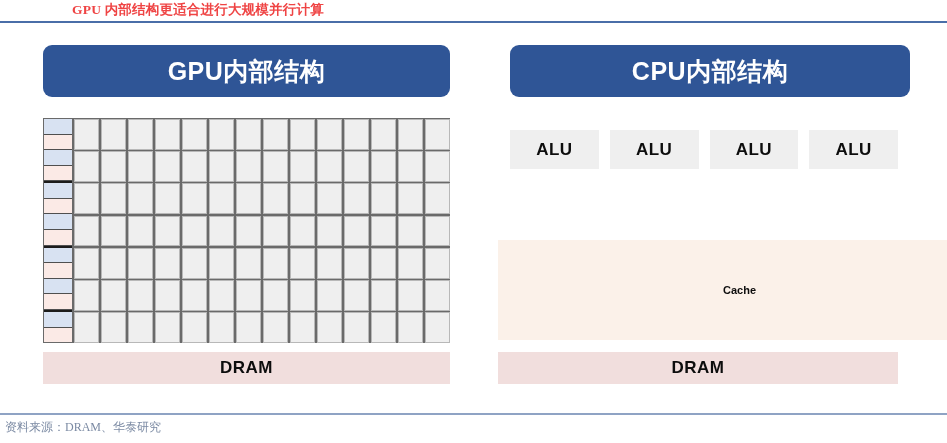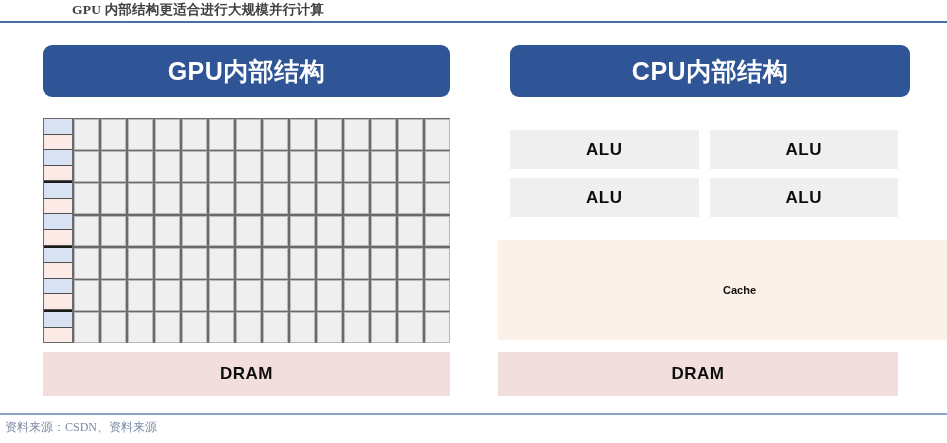--- a/index.html
+++ b/index.html
@@ -22,7 +22,7 @@
     top: 1px;
     font-size: 13.5px;
     font-weight: bold;
-    color: #404040;
+    color: #ef4444;
     letter-spacing: 0.2px;
     white-space: nowrap;
     font-family: "Liberation Serif", "DejaVu Serif", serif;

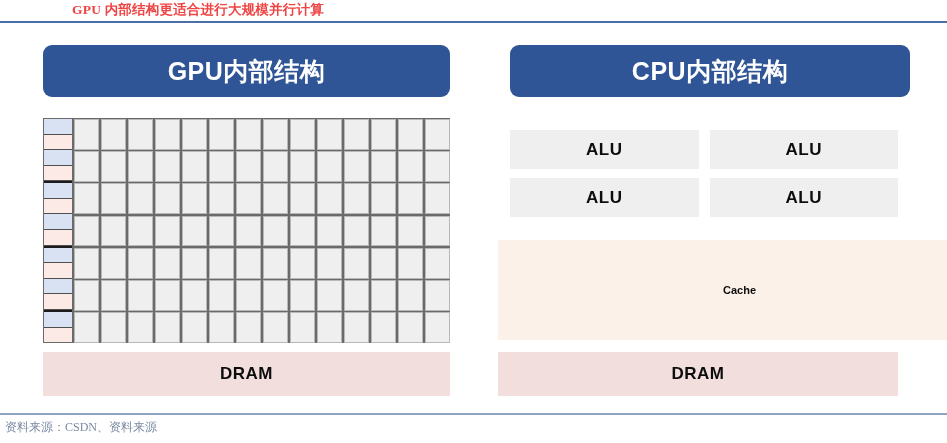--- a/index.html
+++ b/index.html
@@ -140,7 +140,7 @@
     flex: 1 1 auto;
     margin-left: 12px;
     display: grid;
-    grid-template-columns: 1fr 1fr;
+    grid-template-columns: 1fr 1fr 1fr 1fr;
     grid-template-rows: 1fr 1fr;
     column-gap: 11px;
     row-gap: 9px;

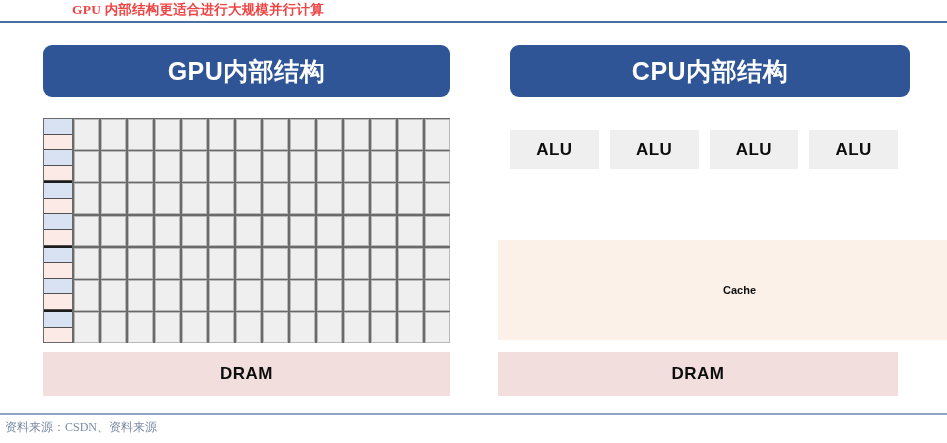--- a/index.html
+++ b/index.html
@@ -103,7 +103,7 @@
   
   .dram-bar {
     position: absolute;
-    height: 44px;
+    height: 32px;
     background: #f1dedd;
     display: flex;
     align-items: center;

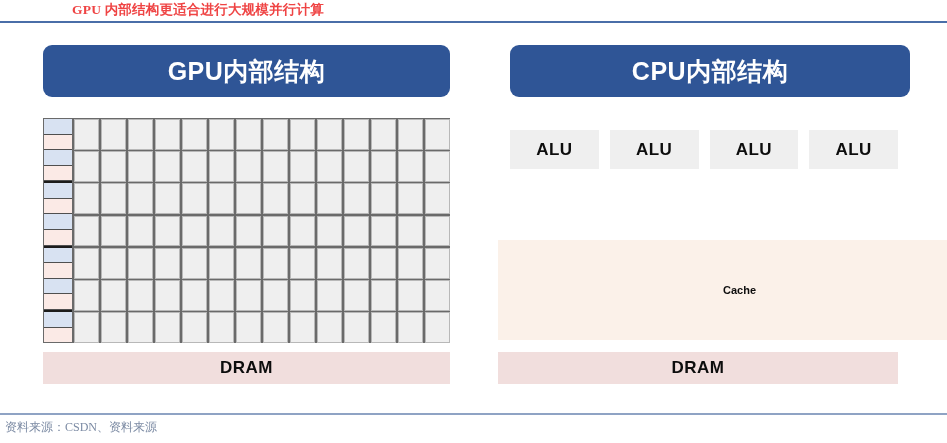--- a/index.html
+++ b/index.html
@@ -338,6 +338,6 @@
 <div class="dram-bar dram-right">DRAM</div>
 
 <div class="footer-rule"></div>
-<div class="footer-text">资料来源：CSDN、资料来源</div>
+<div class="footer-text">资料来源：DRAM、华泰研究</div>
 
 </body></html>

